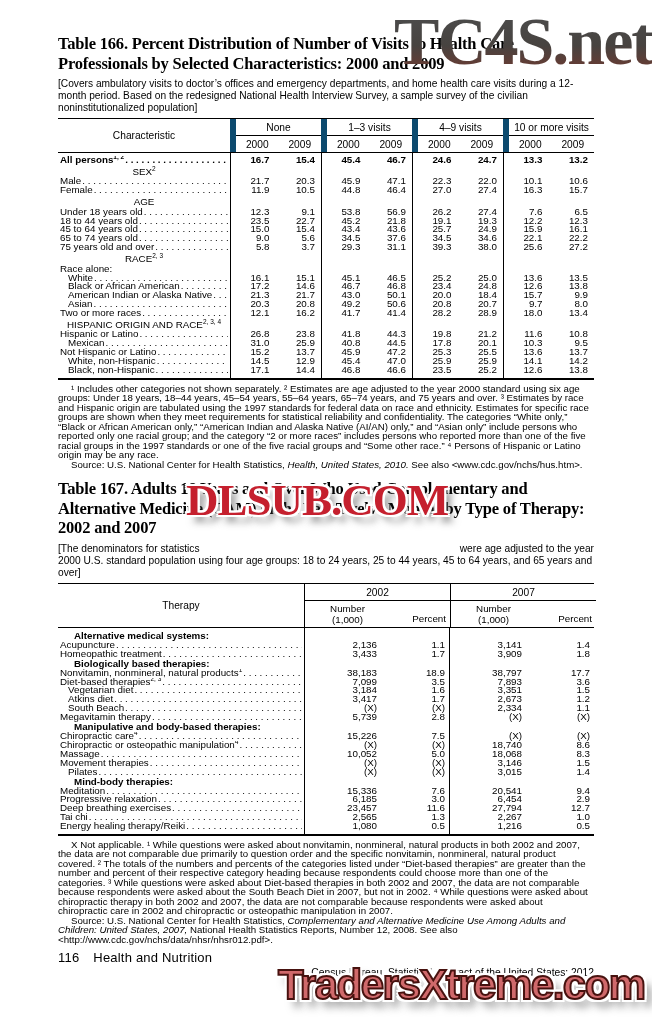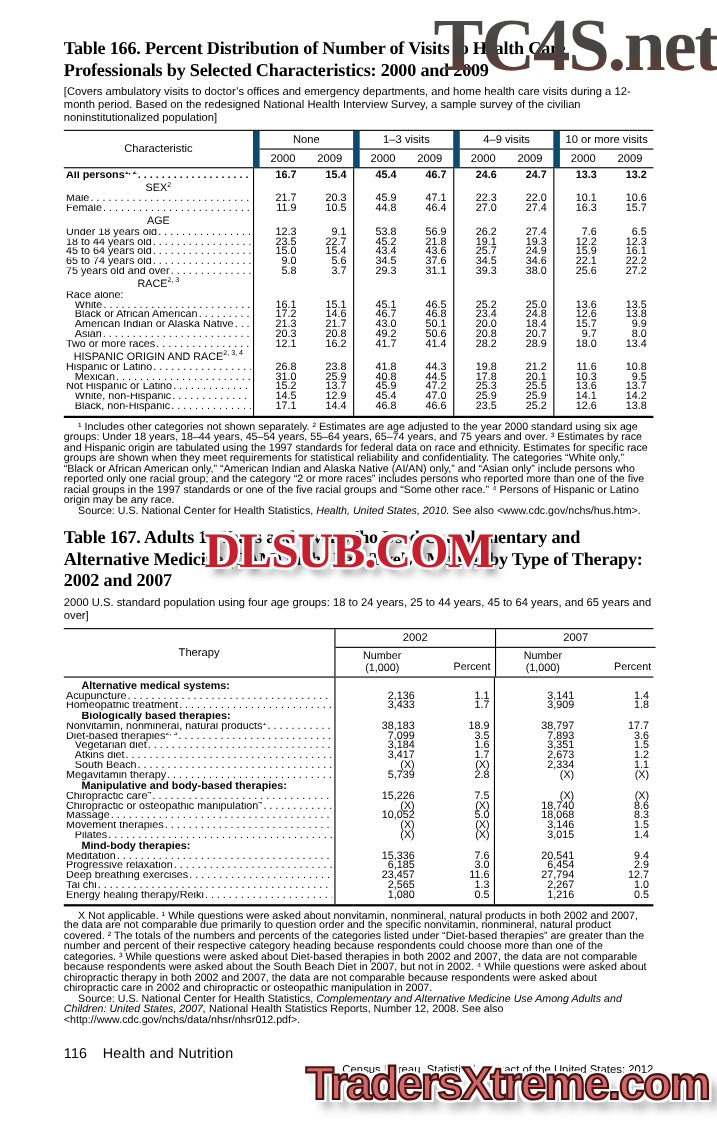--- a/index.html
+++ b/index.html
@@ -420,6 +420,10 @@
     <h1 class="ttl ttl2"><span>Table 167. Adults 18 Years and Over Who Used Complementary and</span><br><span>Alternative Medicine (CAM) in the Past Twelve Months by Type of Therapy:</span><br><span>2002 and 2007</span></h1>
 
     <p class="headnote">
+      <span class="hl-row">
+          <span>[The denominators for statistics</span>
+          <span>were age adjusted to the year</span>
+        </span>
       <span>2000 U.S. standard population using four age groups: 18 to 24 years, 25 to 44 years, 45 to 64 years, and 65 years and over]</span>
     </p>
 

